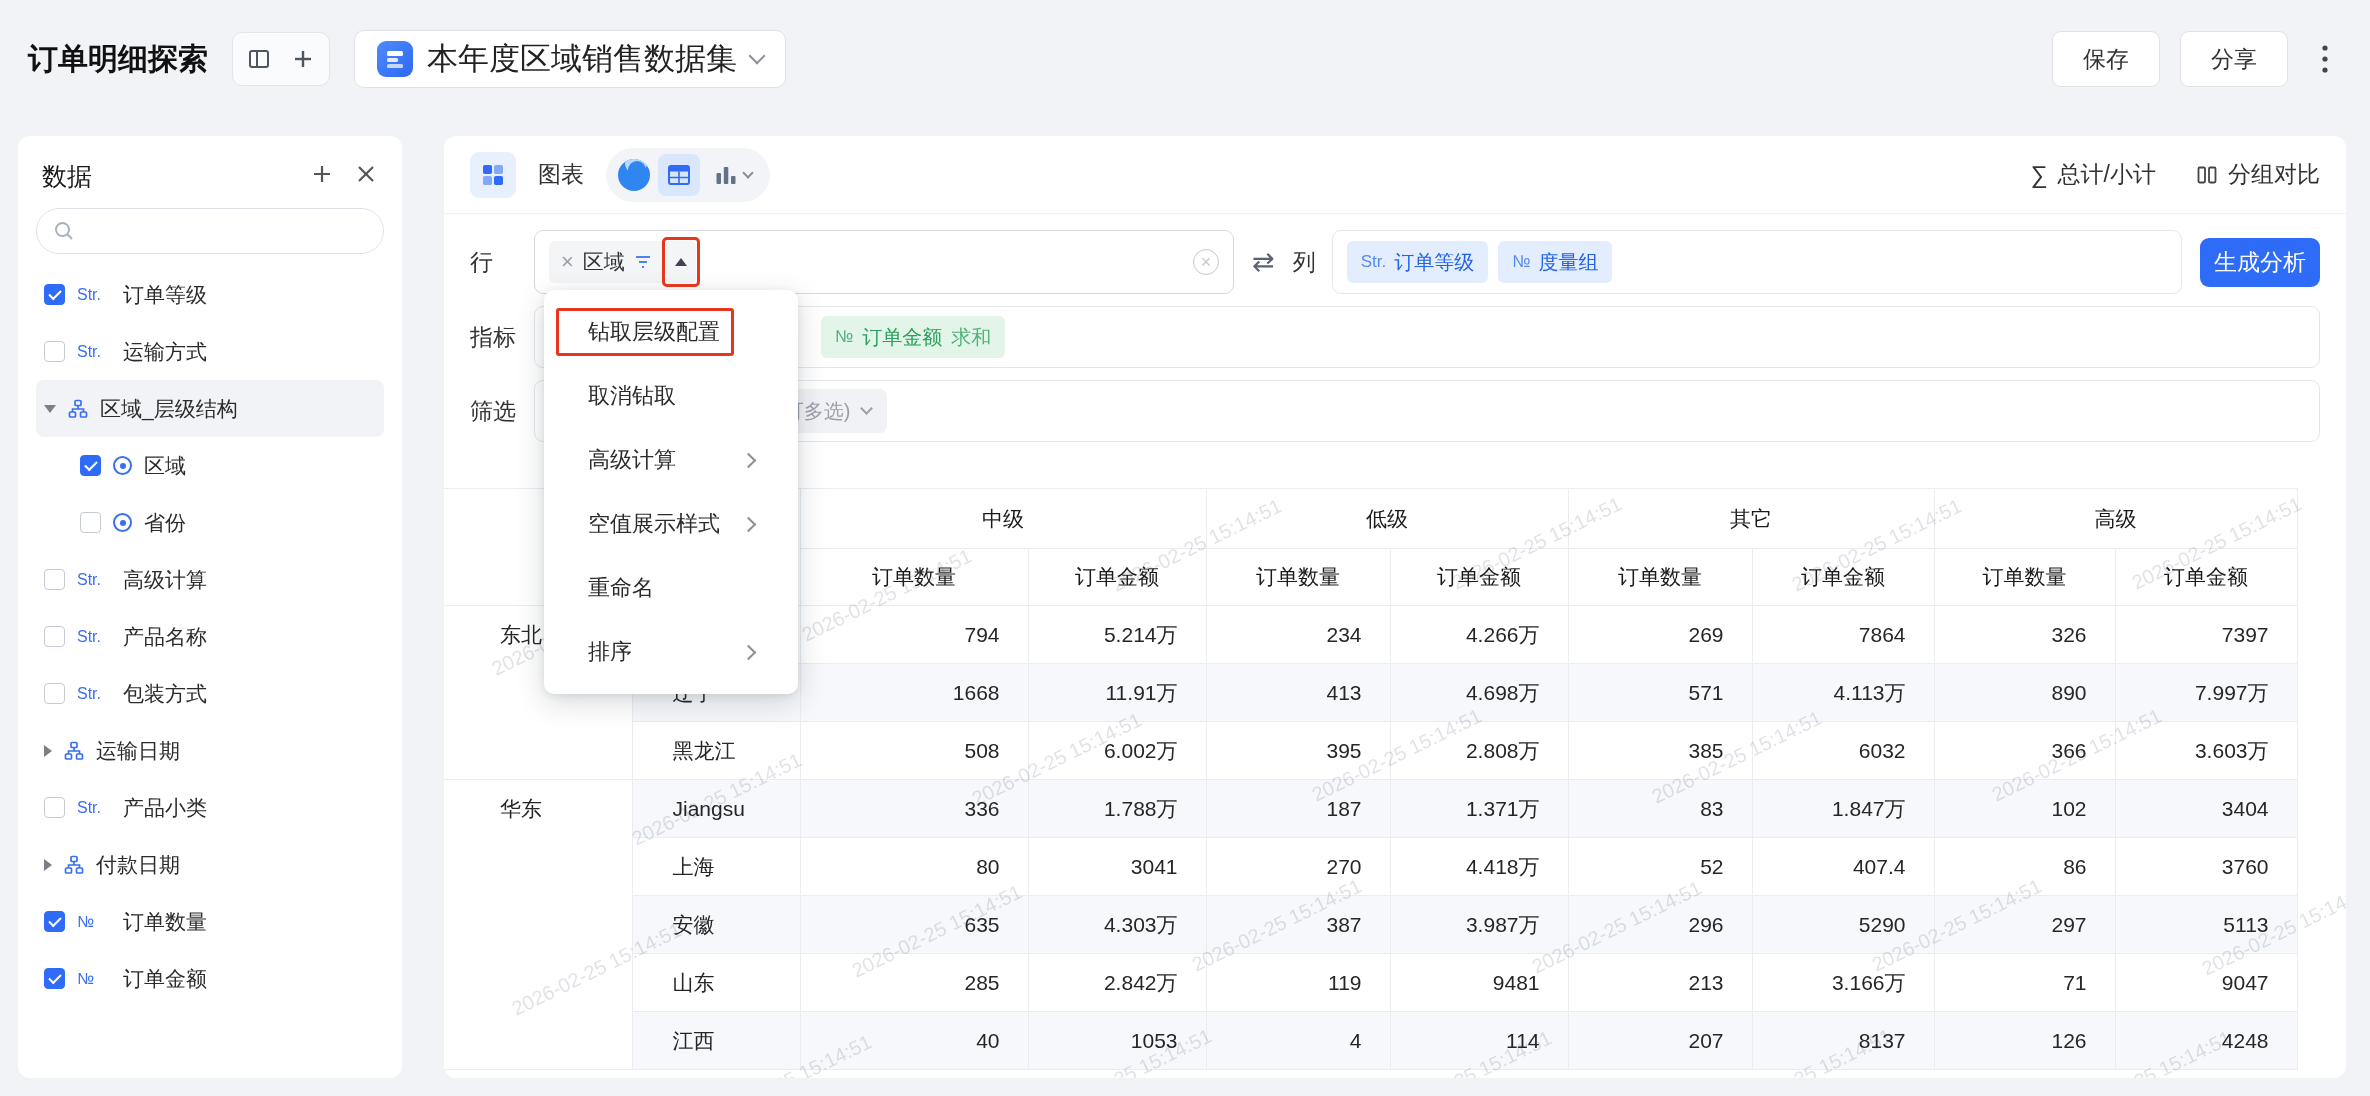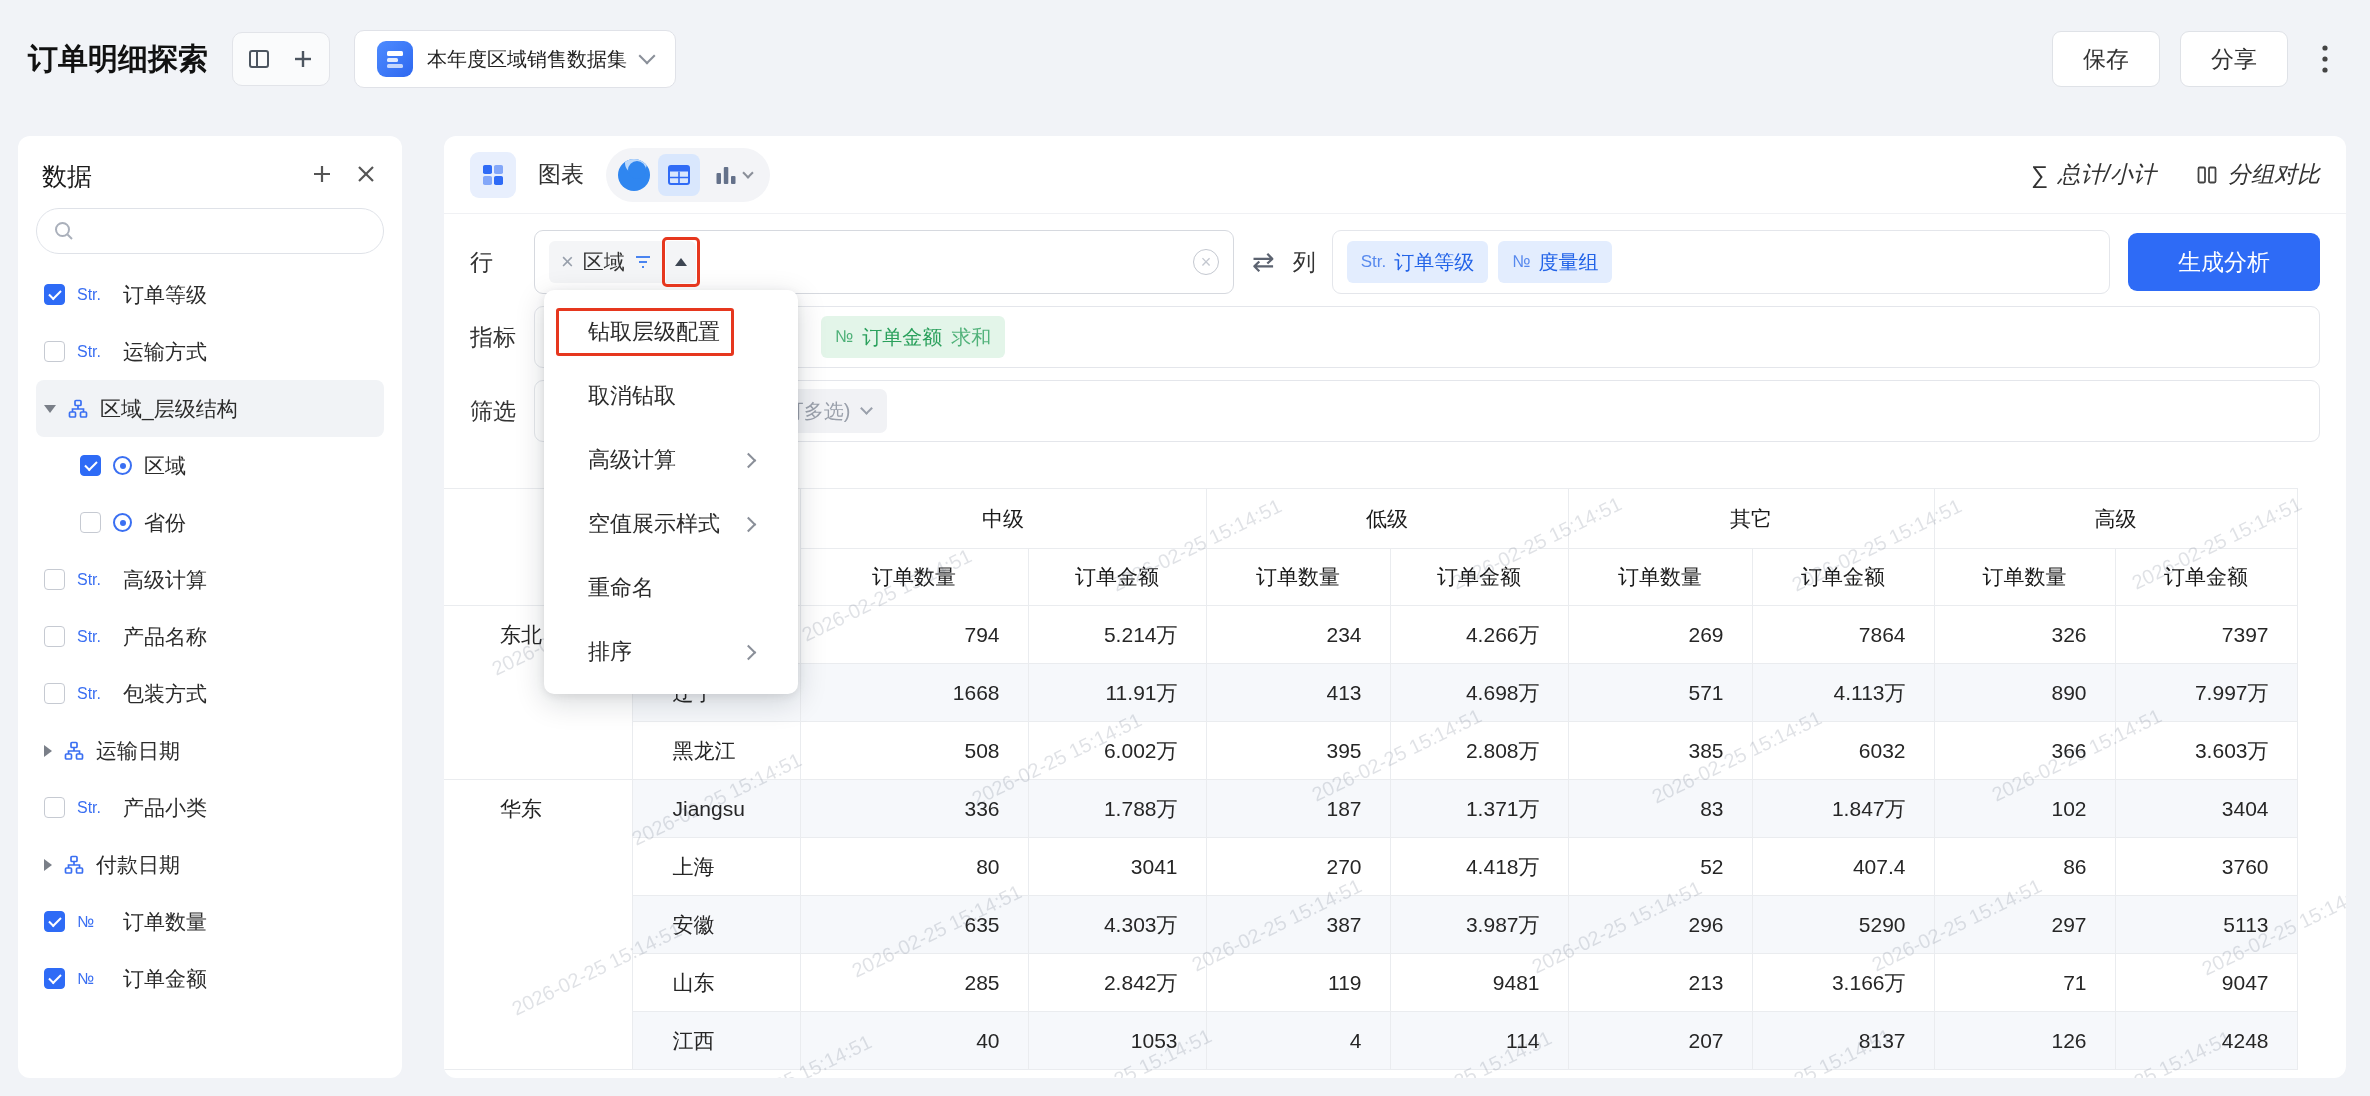--- a/index.html
+++ b/index.html
@@ -22,7 +22,7 @@
     border-radius:10px; padding:0 22px; gap:14px; cursor:pointer; }
   .ds-icon { width:36px; height:36px; border-radius:9px; background:linear-gradient(135deg,#4d8bff,#2e68f0);
     display:flex; align-items:center; justify-content:center; }
-  .ds-label { font-size:20px; color:#222; white-space:nowrap; }
+  .ds-label { font-size:31px; color:#222; white-space:nowrap; }
   .chev-down { width:12px; height:12px; border-right:2.2px solid #8a8f99; border-bottom:2.2px solid #8a8f99;
     transform:rotate(45deg); margin-top:-6px; }
   .chev-right { width:11px; height:11px; border-top:2.2px solid #8a8f99; border-right:2.2px solid #8a8f99;

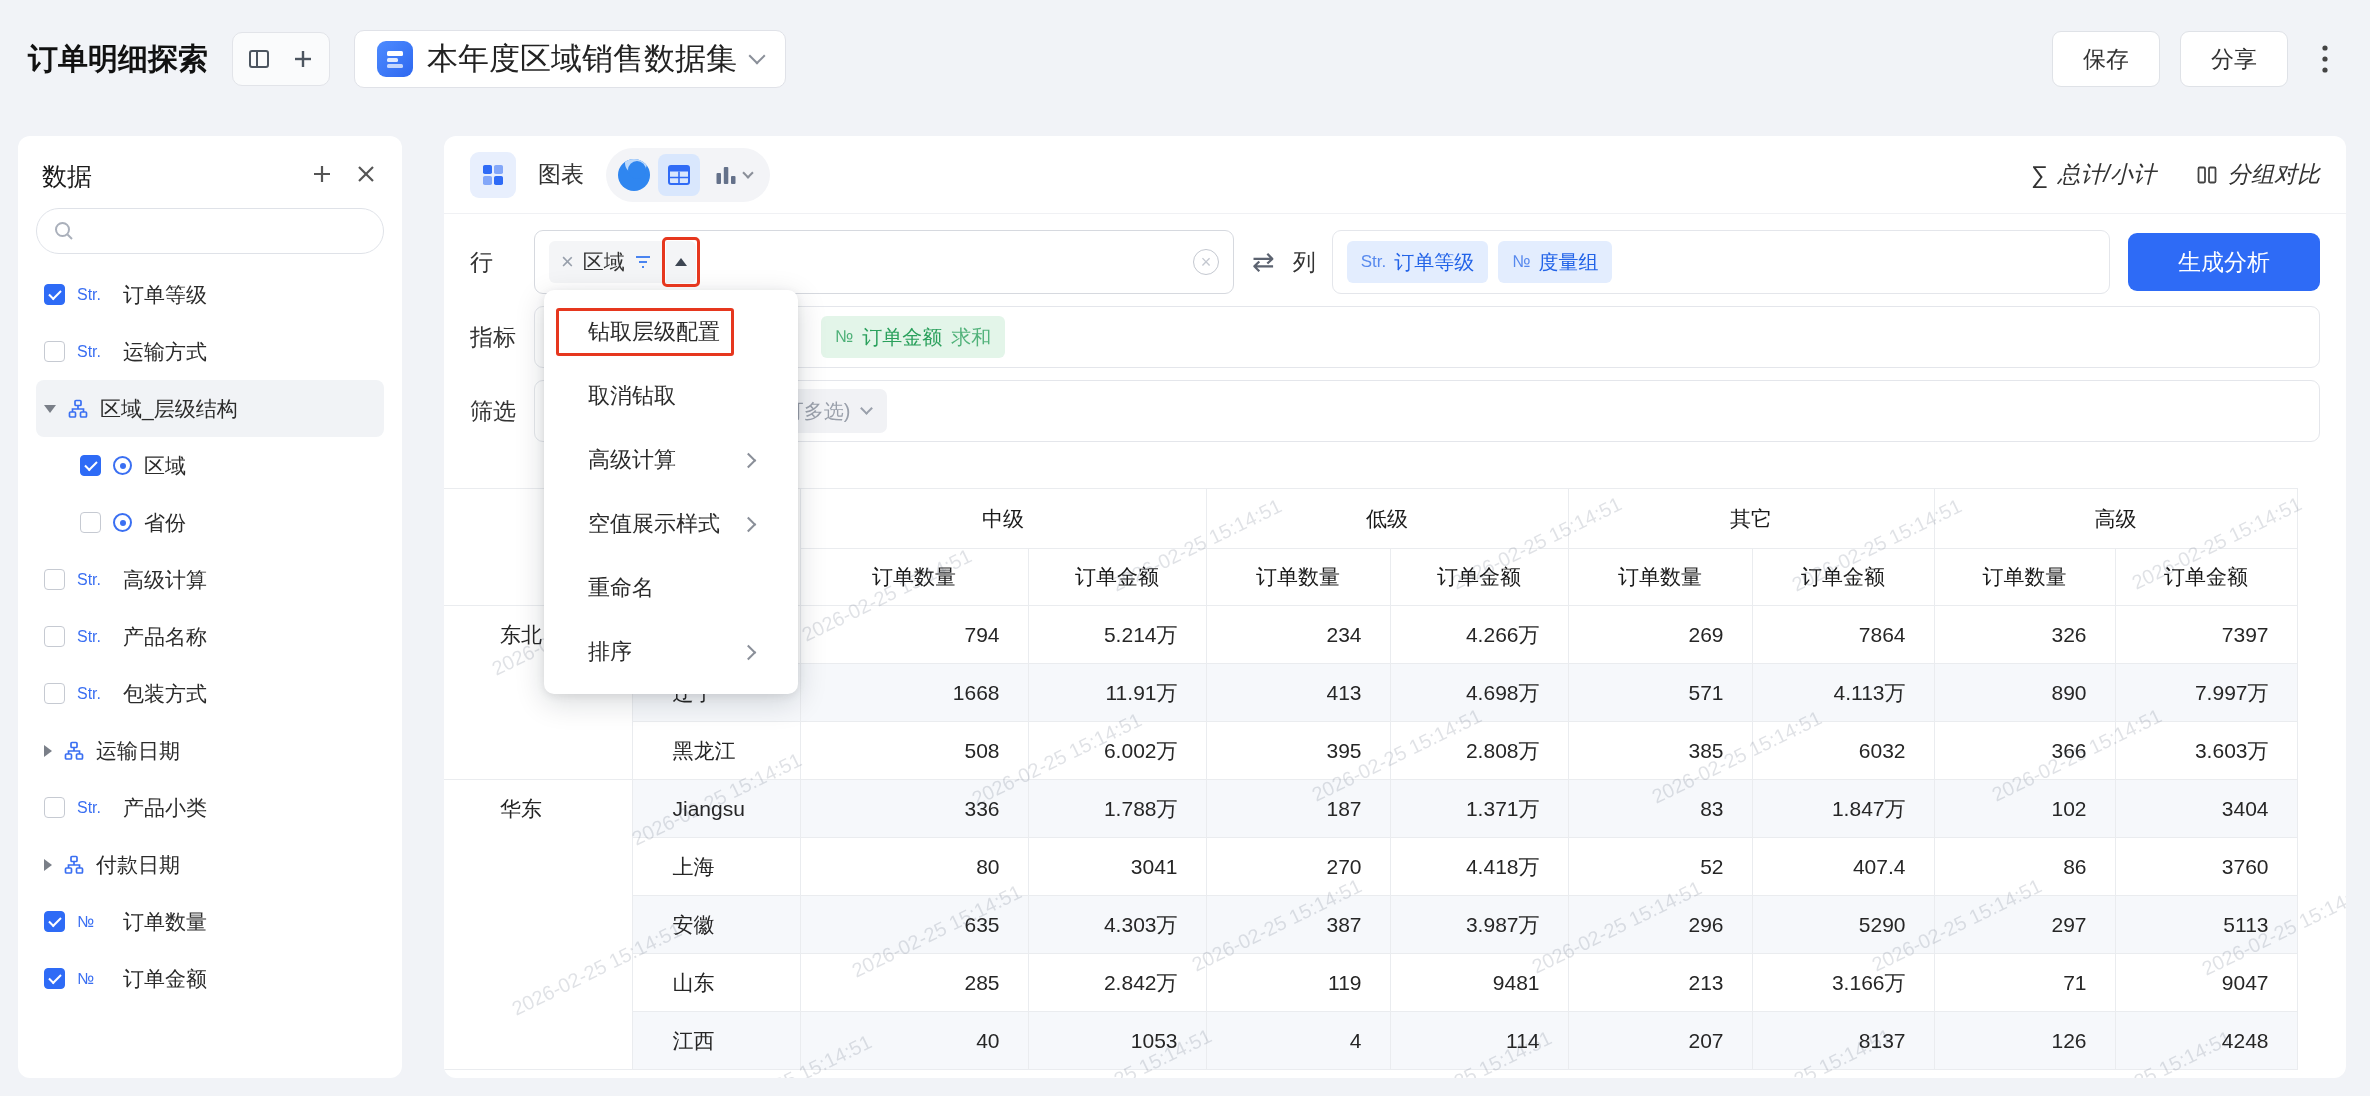--- a/index.html
+++ b/index.html
@@ -73,7 +73,7 @@
   .bar-btn { display:flex; align-items:center; gap:6px; padding:0 6px; cursor:pointer; }
   .chev-sm { width:8px; height:8px; border-right:2px solid #8a8f99; border-bottom:2px solid #8a8f99; transform:rotate(45deg); margin-top:-4px; }
   .toolbar-right { margin-left:auto; display:flex; align-items:center; gap:40px; }
-  .tr-item { display:flex; align-items:center; gap:10px; font-size:23px; color:#333; cursor:pointer; white-space:nowrap;font-style:italic; }
+  .tr-item { display:flex; align-items:center; gap:10px; font-size:23px; color:#333; cursor:pointer; white-space:nowrap; }
   .sigma::before { content:"\2211"; font-size:24px; color:#333; }
 
   .config { padding:16px 26px 0; }

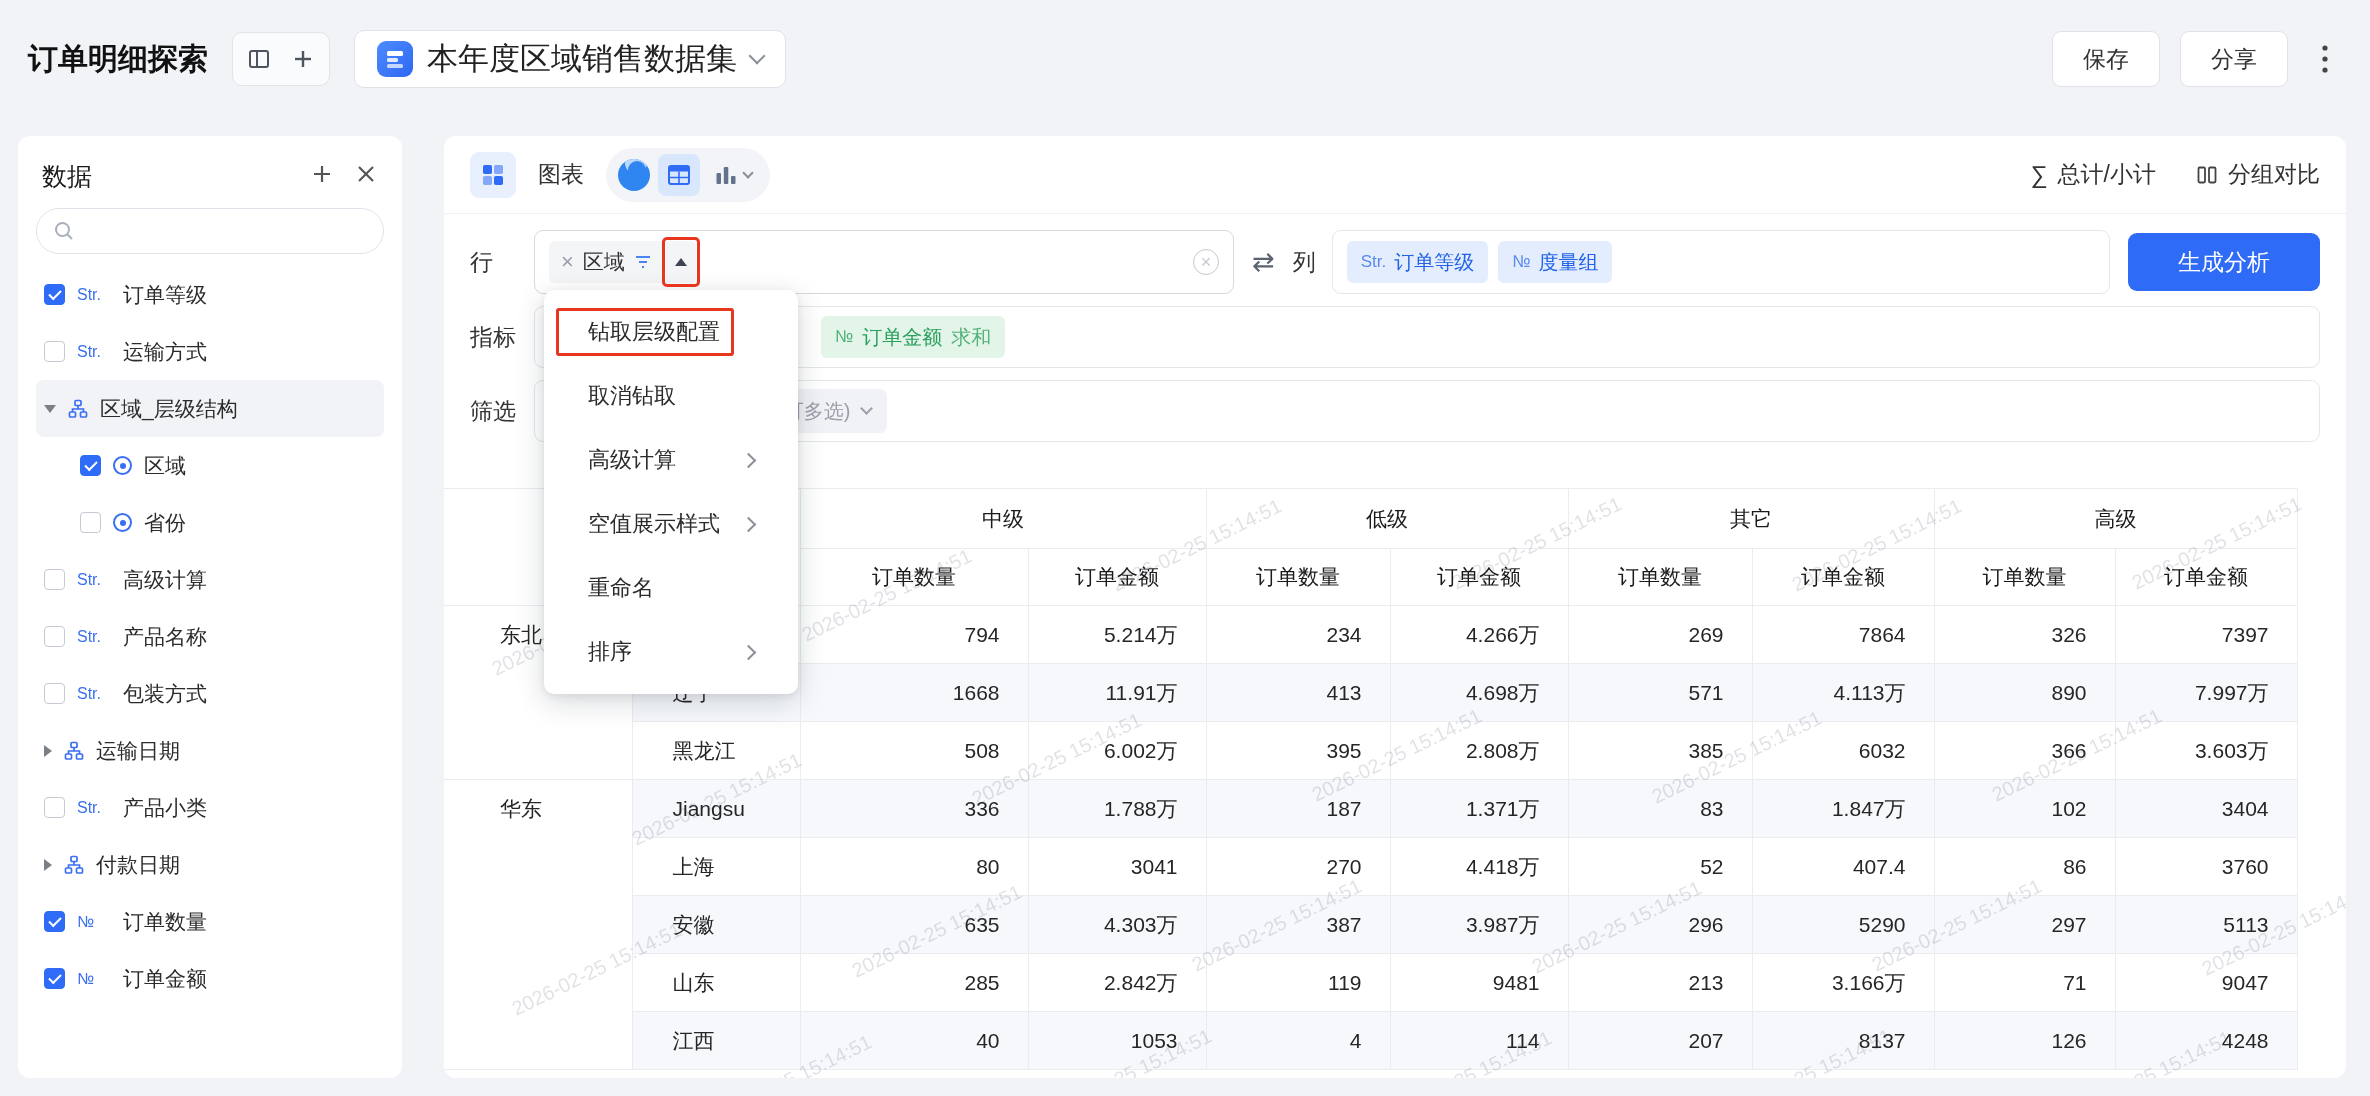--- a/index.html
+++ b/index.html
@@ -102,7 +102,7 @@
   .chip-blue { height:42px; background:#e3edfe; border-radius:6px; color:#2263e8; font-size:20px;
     display:flex; align-items:center; gap:8px; padding:0 14px; cursor:pointer; white-space:nowrap; }
   .chip-blue .cbadge { font-size:17px; opacity:.72; }
-  .generate-btn { margin-left:auto; height:58px; padding:0 50px; background:#2e6bf6; color:#fff; border:none;
+  .generate-btn { margin-left:auto; height:49px; padding:0 14px; background:#2e6bf6; color:#fff; border:none;
     border-radius:9px; font-size:23px; font-weight:500; cursor:pointer; font-family:inherit; }
   .chip-green { margin-left:272px; height:42px; background:#e3f5e9; border-radius:6px; color:#2aa05c;
     font-size:20px; display:flex; align-items:center; gap:9px; padding:0 14px; cursor:pointer; white-space:nowrap; }

